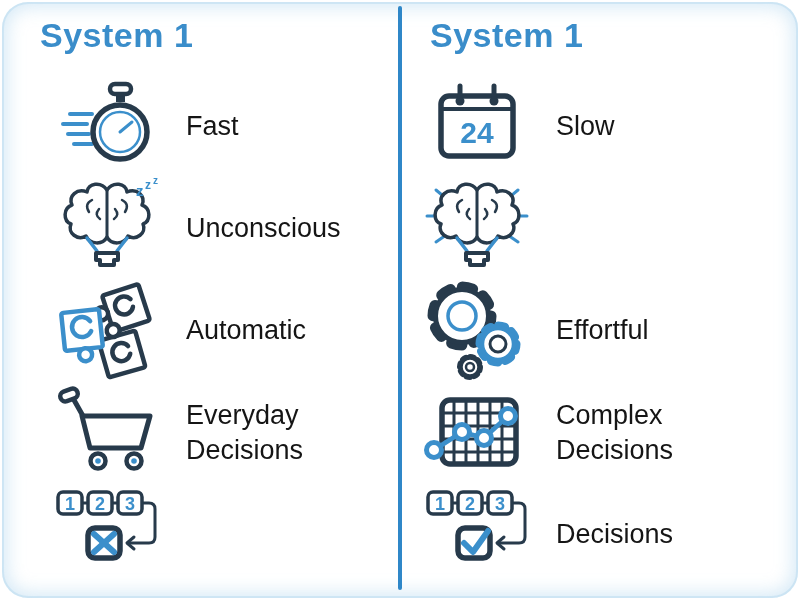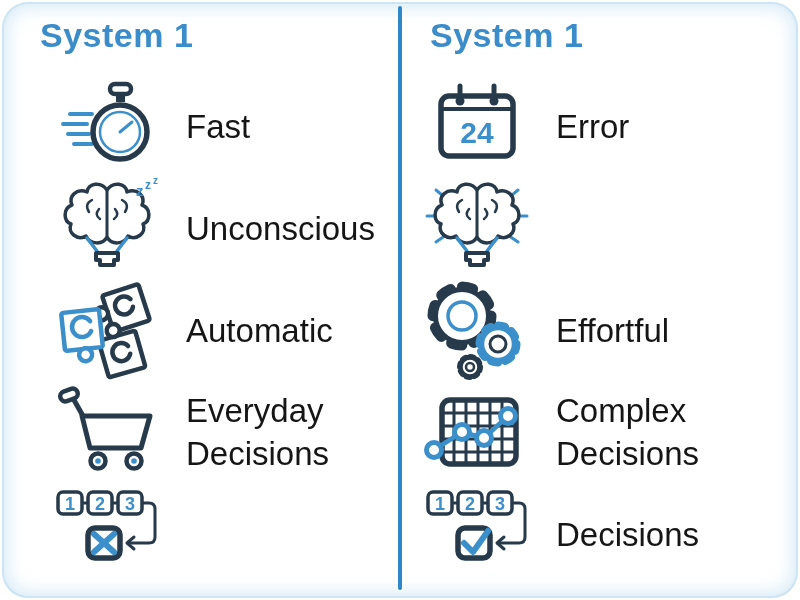--- a/index.html
+++ b/index.html
@@ -32,7 +32,7 @@
   }
   .iconbox svg{overflow:visible;}
   .label{
-    font-size:33px;color:#151515;width:195px;line-height:1.3;margin-left:14px;
+    font-size:27px;color:#151515;width:195px;line-height:1.3;margin-left:14px;
   }
   
   .sd{stroke:#273a4b;fill:none;stroke-linecap:round;stroke-linejoin:round;}

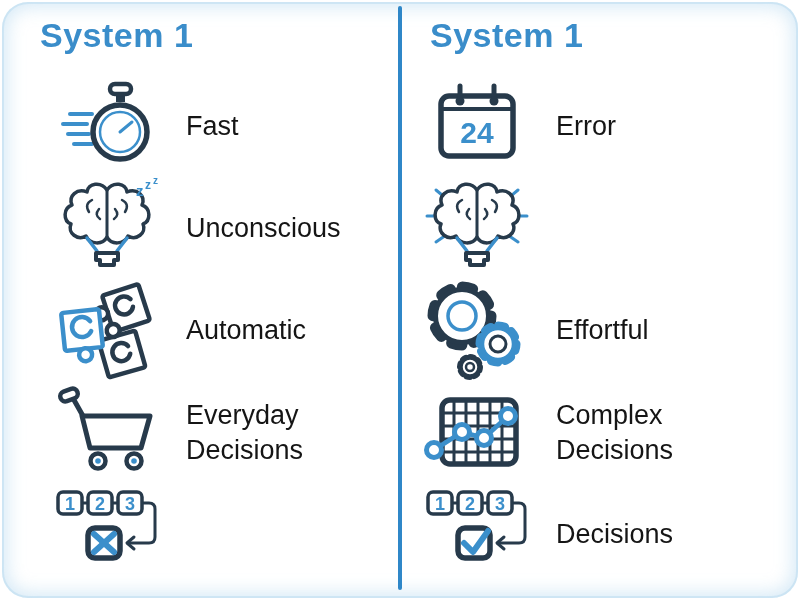--- a/index.html
+++ b/index.html
@@ -172,7 +172,7 @@
         <text x="55" y="67" font-size="30" text-anchor="middle">24</text>
       </svg>
     </div>
-    <div class="label">Error</div>
+    <div class="label">Slow</div>
   </div>
 
   <div class="row right" style="top:180px">

